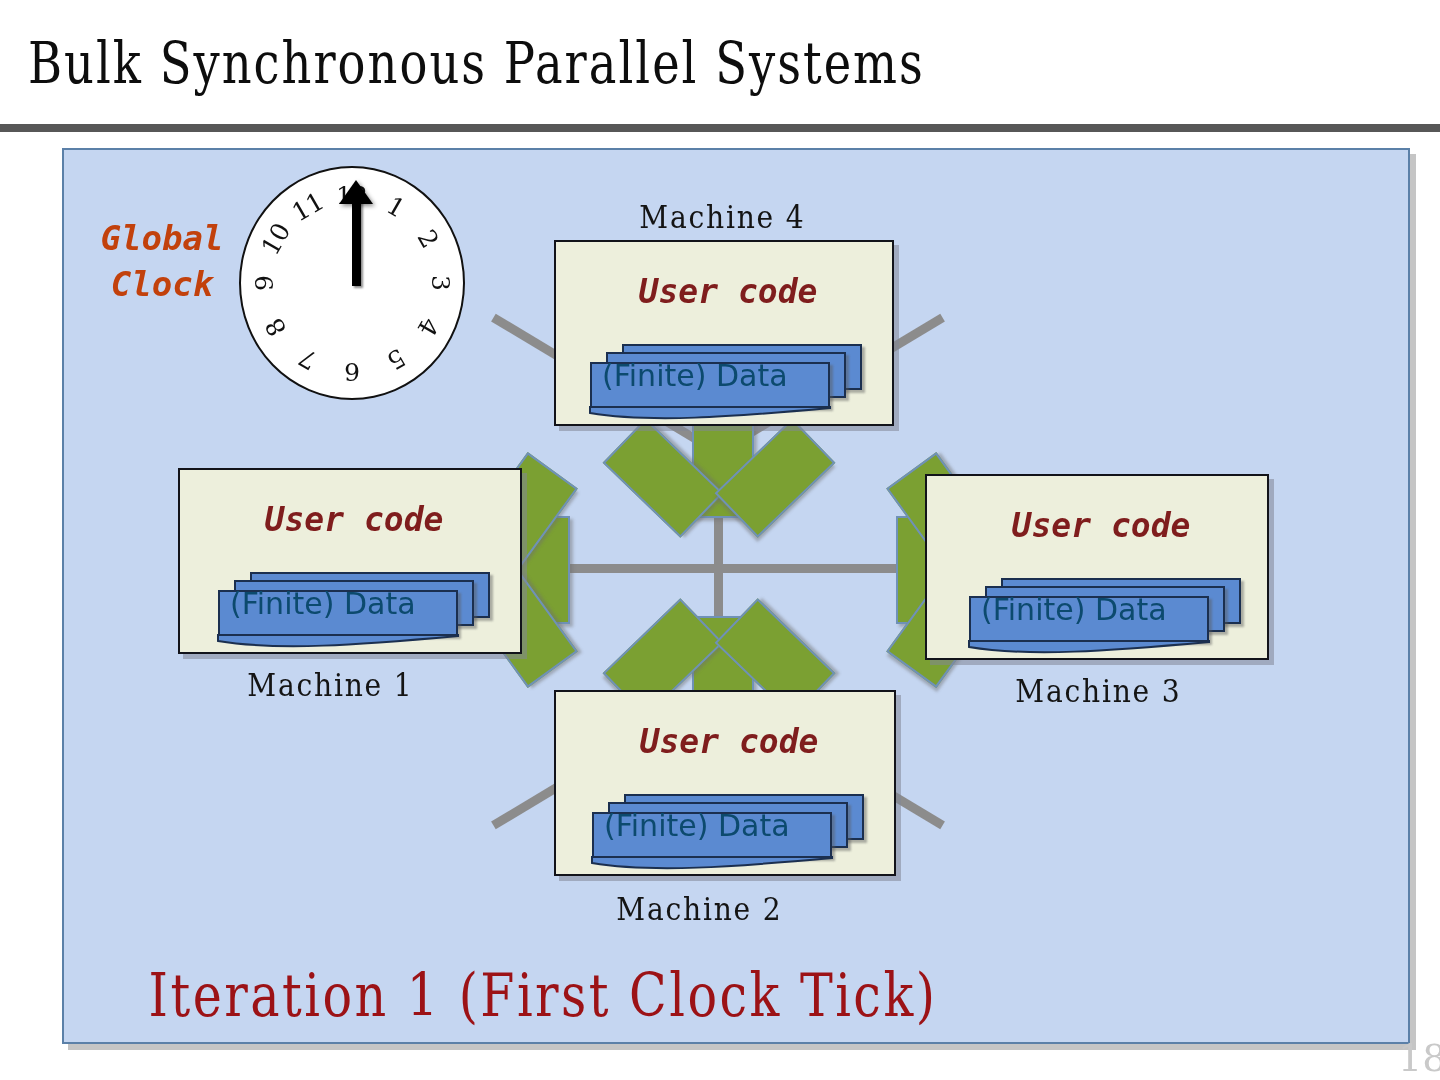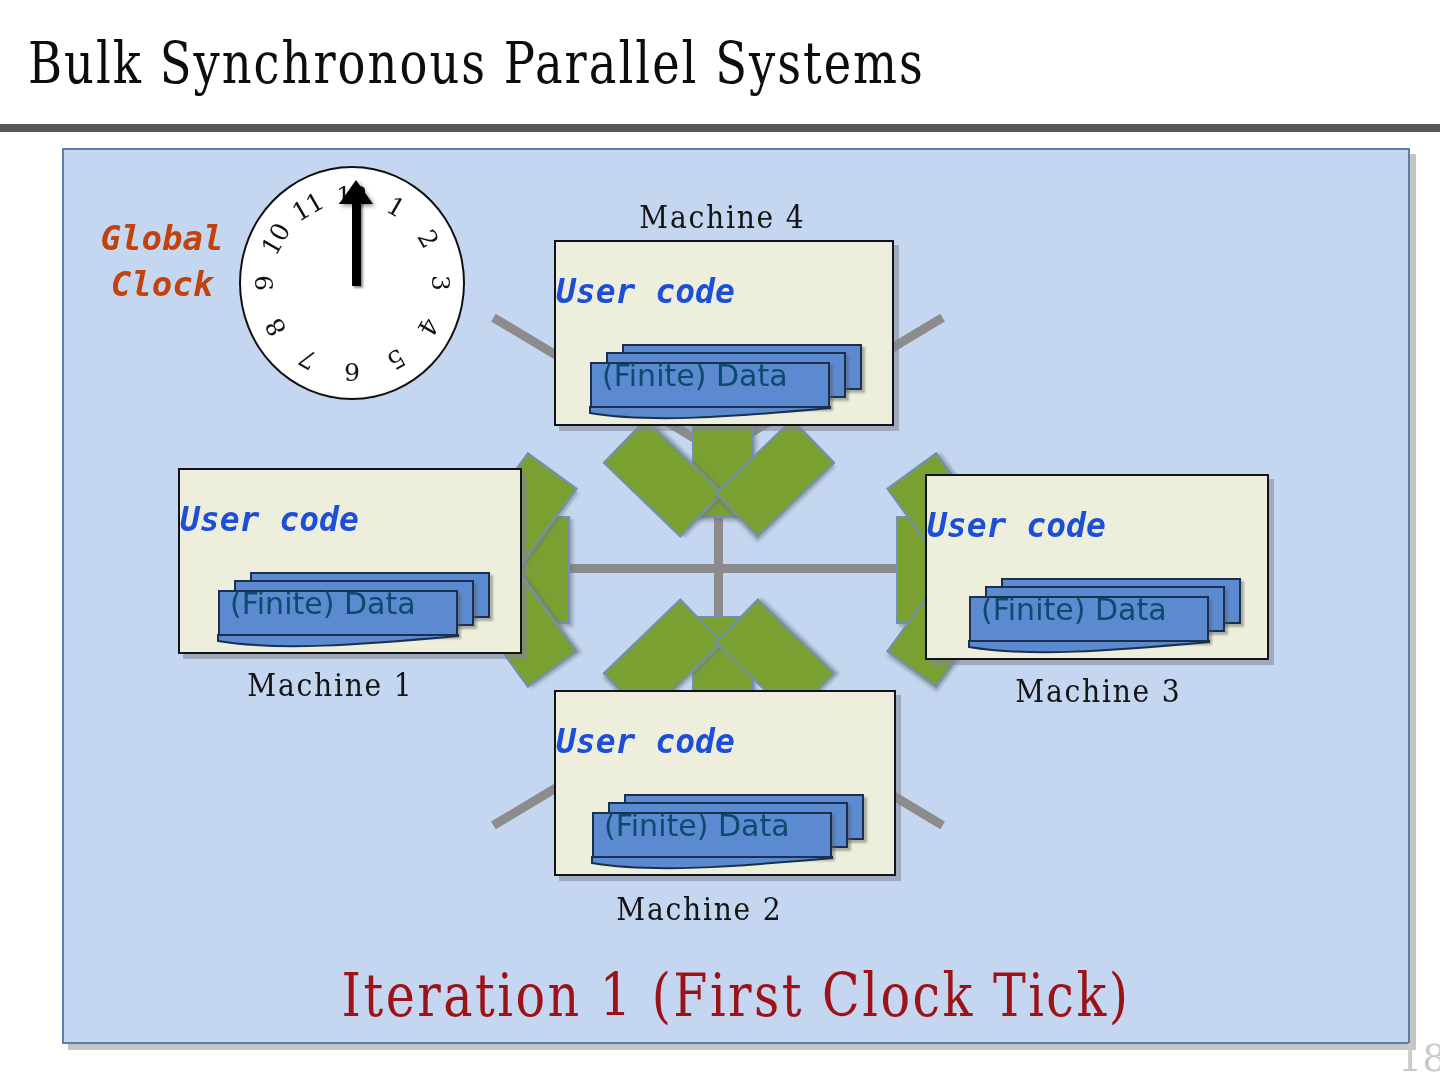--- a/index.html
+++ b/index.html
@@ -149,13 +149,14 @@
   }
   .user-code {
     position: absolute;
-    left: 0;
+    left: 8px;
     right: 0;
+    text-align: center;
     font-family: "DejaVu Sans Mono", monospace;
     font-weight: bold;
     font-style: italic;
     font-size: 33px;
-    color: #1d4ed8;
+    color: #7f1d1d;
     white-space: nowrap;
   }
 

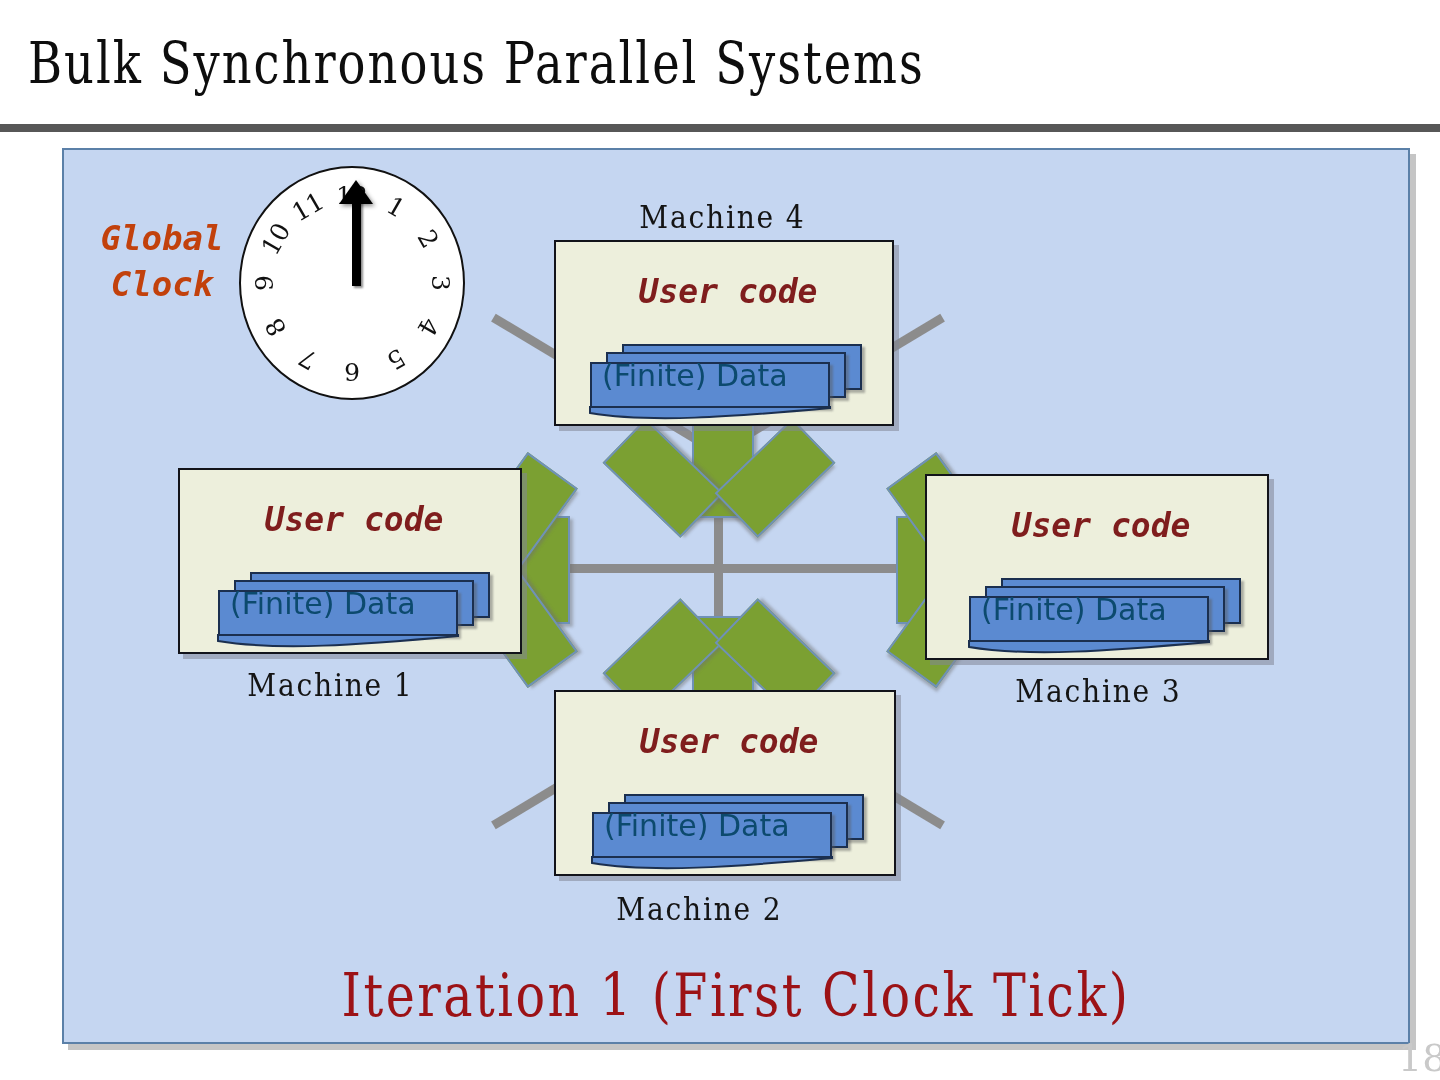--- a/index.html
+++ b/index.html
@@ -229,7 +229,7 @@
     left: 62px;
     top: 960px;
     width: 1348px;
-    text-align: center;
+    text-align: left;
     font-family: "DejaVu Serif", serif;
     font-size: 60px;
     letter-spacing: 3px;

